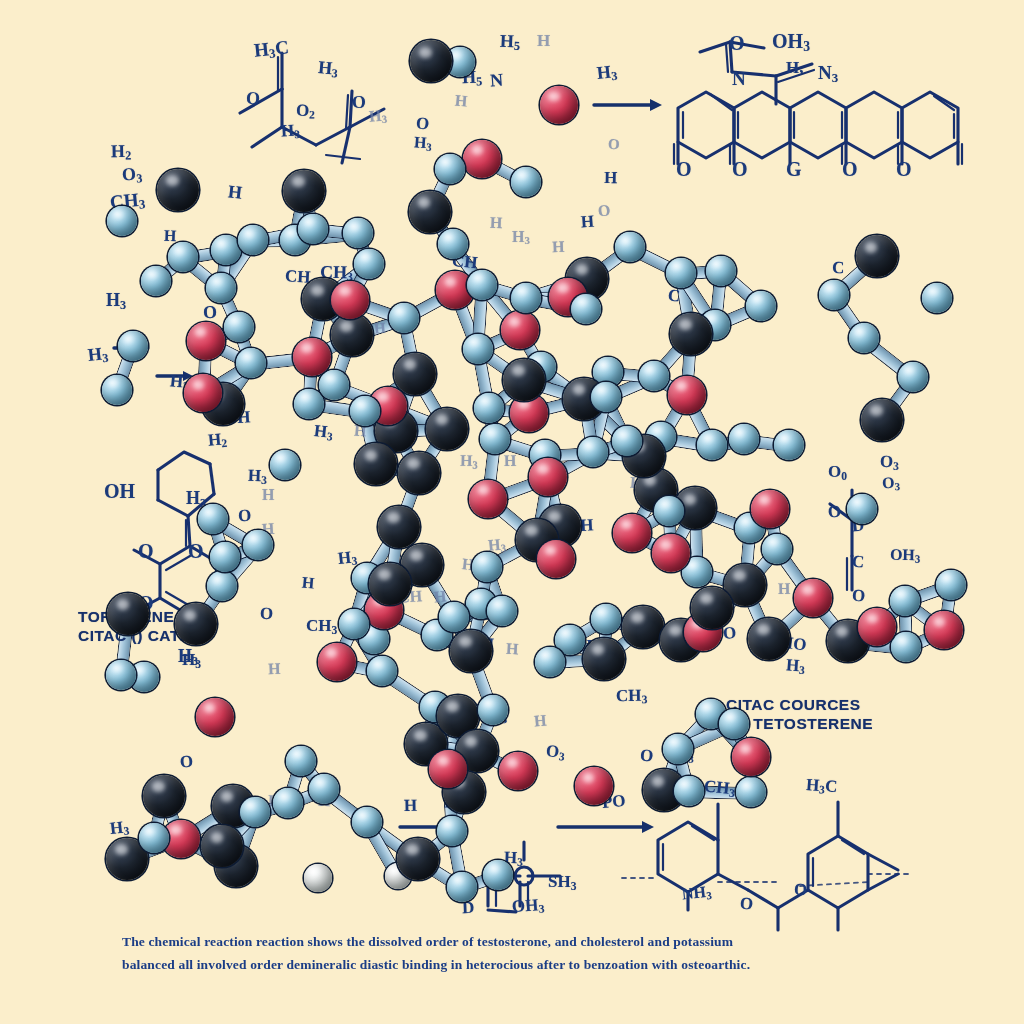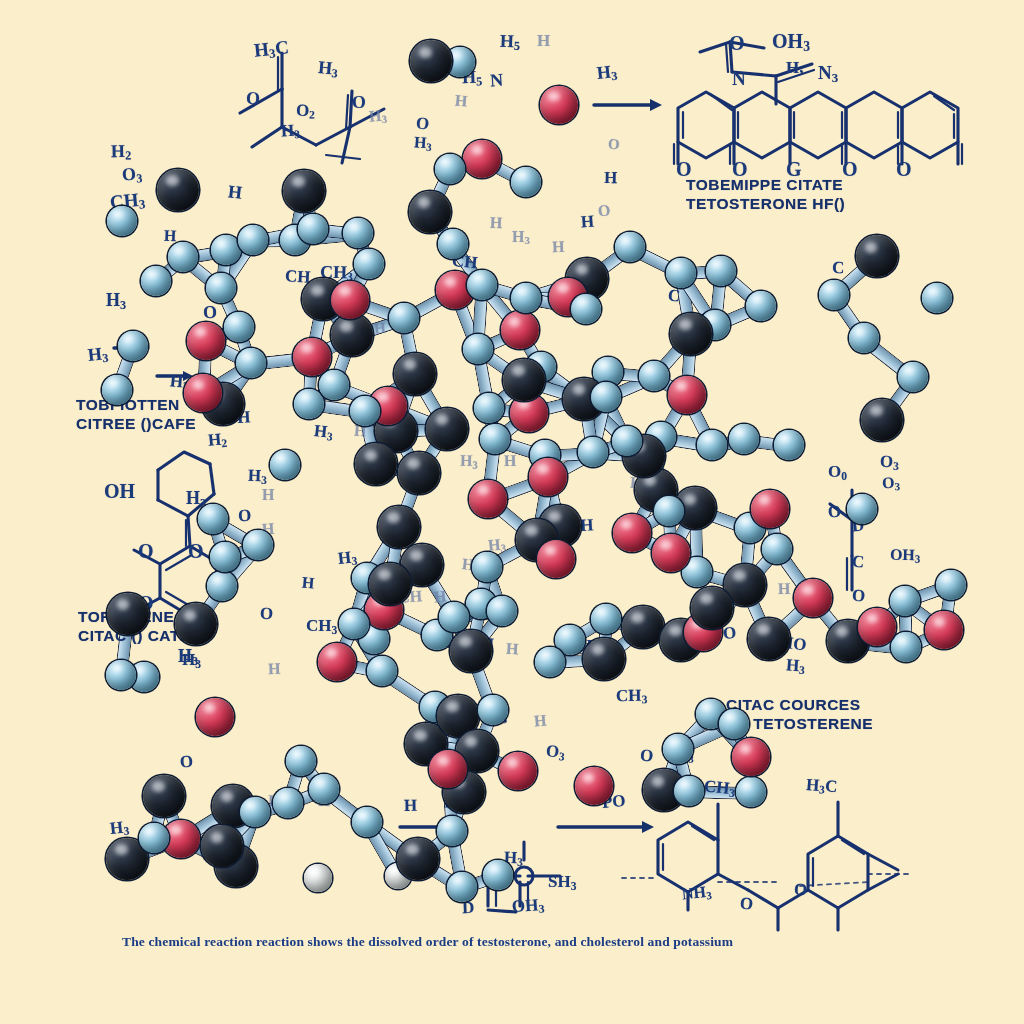--- a/index.html
+++ b/index.html
@@ -686,8 +686,6 @@
       <div class="atom a-Hw" style="left:385.0px;top:863.0px;width:26px;height:26px;z-index:19;"></div>
     </div>
 
-  <div class="blocklbl" style="left:686px;top:176px;font-size:15.5px;">TOBEMIPPE CITATE
-TETOSTERONE HF()</div>
   <div class="blocklbl" style="left:76px;top:396px;font-size:15.5px;">TOBFIOTTEN
 CITREE ()CAFE</div>
   <div class="blocklbl" style="left:78px;top:608px;font-size:15.5px;">TOROBIENE

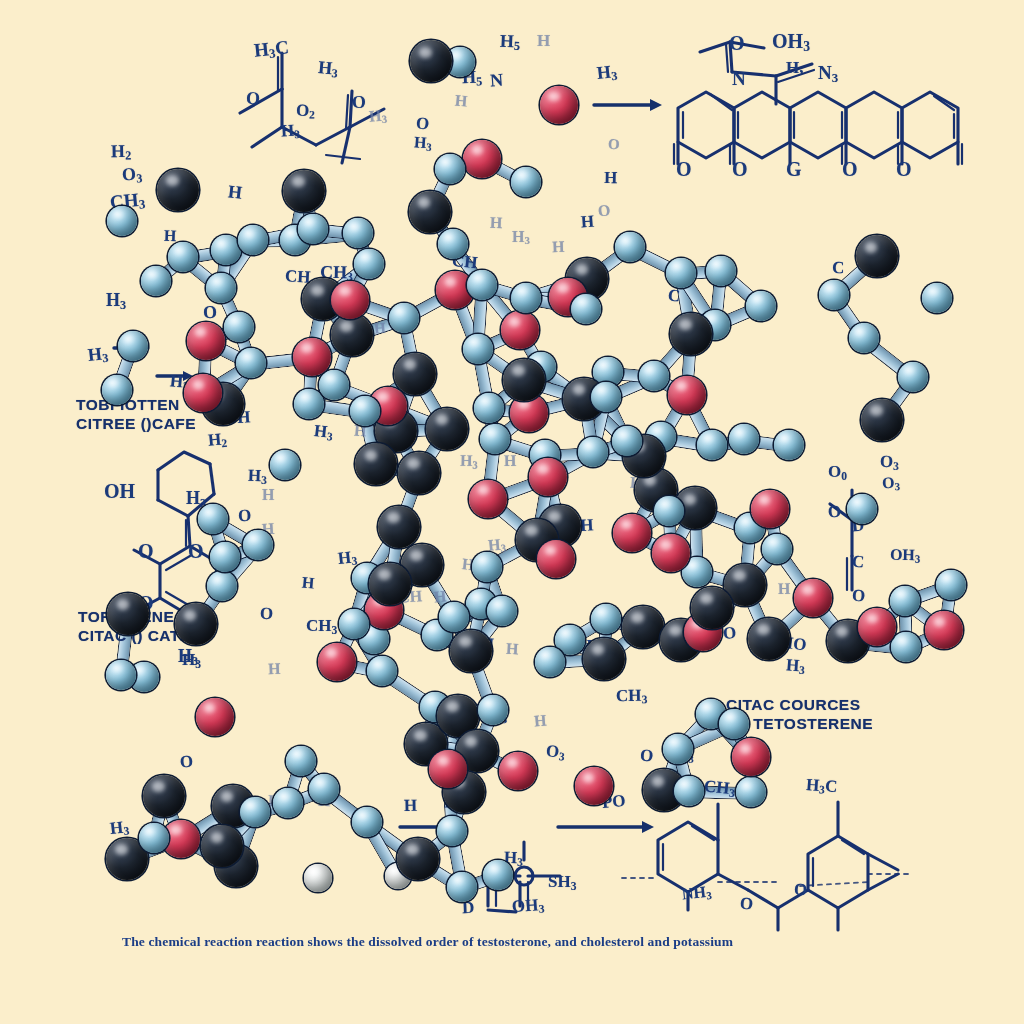--- a/index.html
+++ b/index.html
@@ -686,8 +686,6 @@
       <div class="atom a-Hw" style="left:385.0px;top:863.0px;width:26px;height:26px;z-index:19;"></div>
     </div>
 
-  <div class="blocklbl" style="left:76px;top:396px;font-size:15.5px;">TOBFIOTTEN
-CITREE ()CAFE</div>
   <div class="blocklbl" style="left:78px;top:608px;font-size:15.5px;">TOROBIENE
 CITAC () CATE</div>
   <div class="blocklbl" style="left:726px;top:696px;font-size:15.5px;">CITAC COURCES

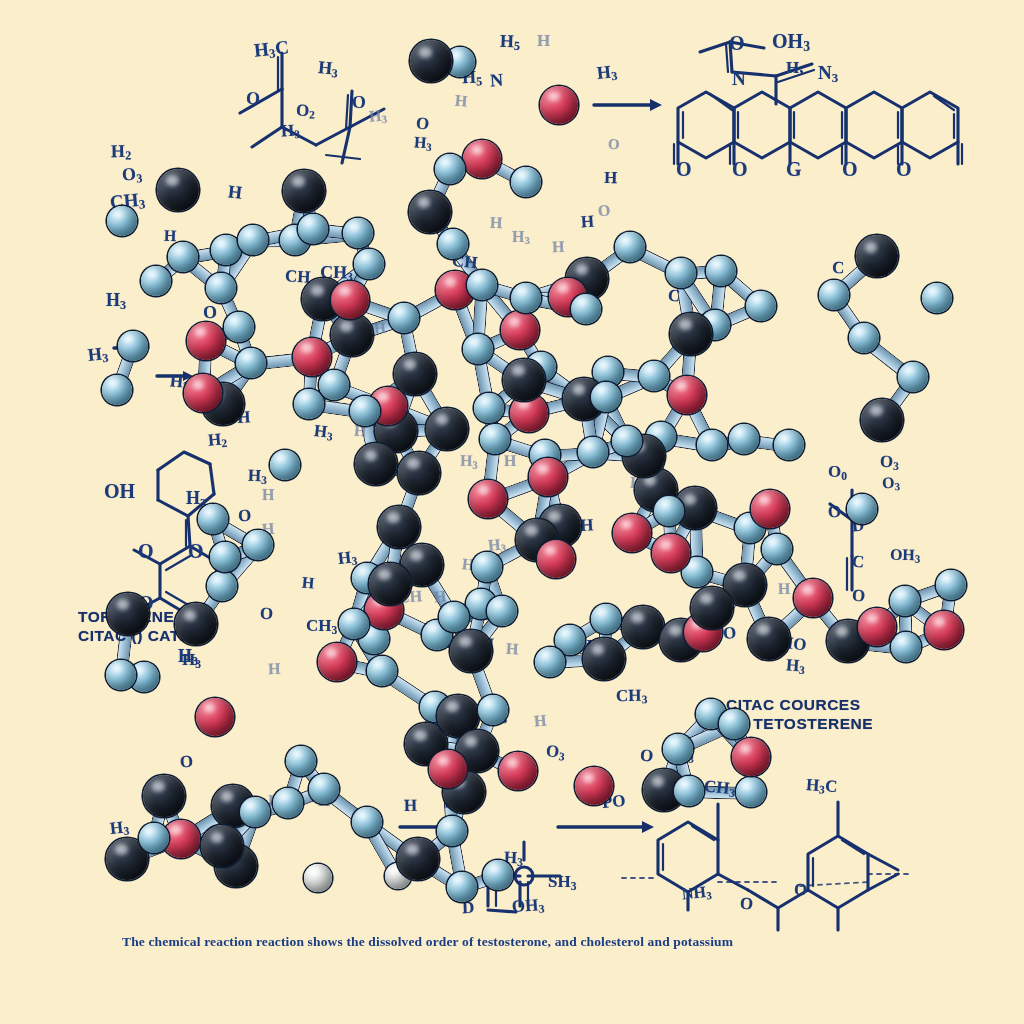--- a/index.html
+++ b/index.html
@@ -693,6 +693,7 @@
 
   <div class="caption">
     <div>The chemical reaction reaction shows the dissolved order of testosterone, and cholesterol and potassium</div>
+    <div>balanced all involved order demineralic diastic binding in heterocious after to benzoation with osteoarthic.</div>
   </div>
 
 <div class="atomlbl" style="left: 254px; top: 38px; font-size: 19px; transform: rotate(-6deg);">H<sub>3</sub>C</div>

